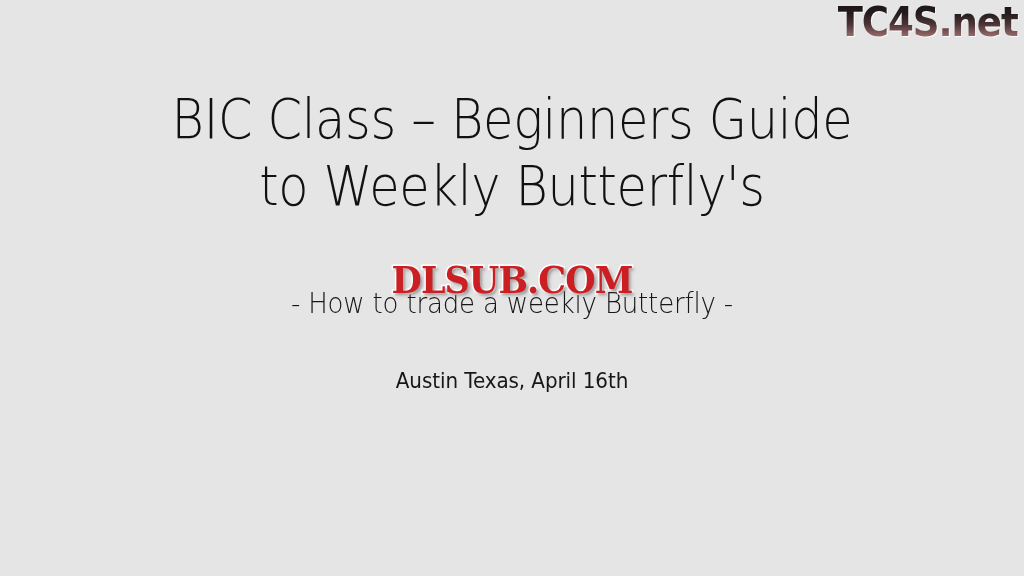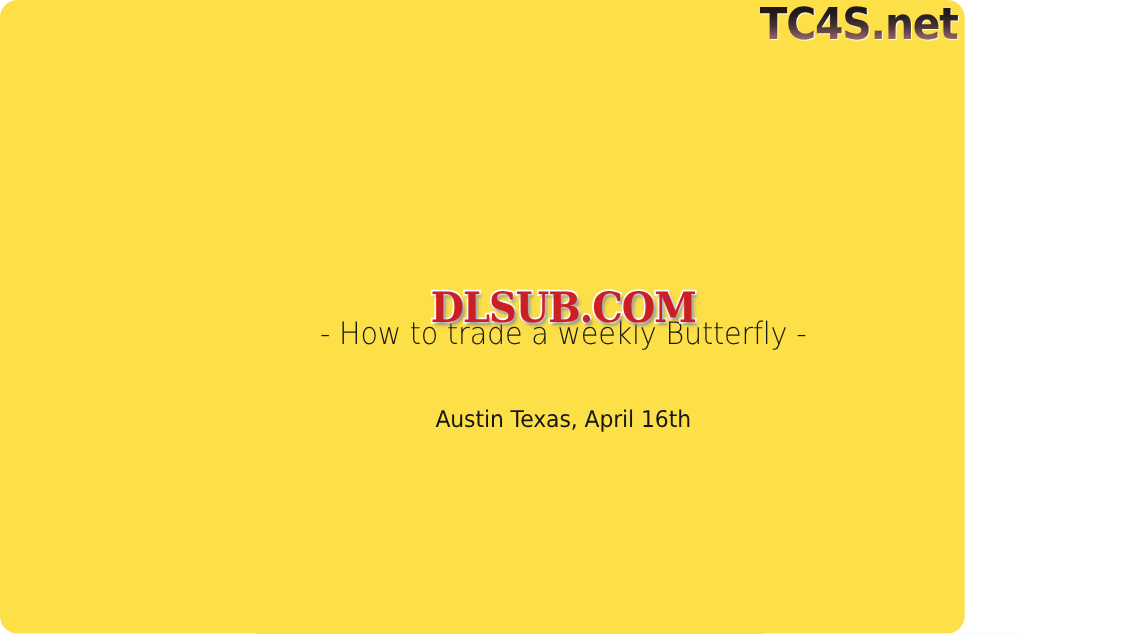--- a/index.html
+++ b/index.html
@@ -16,11 +16,10 @@
 
   #slide {
     position: relative;
-    width: 877px;
+    width: 1024px;
     height: 576px;
-    background: #fde047;
+    background: #e5e5e5;
     overflow: hidden;
-    border-radius: 16px;
   }
 
   

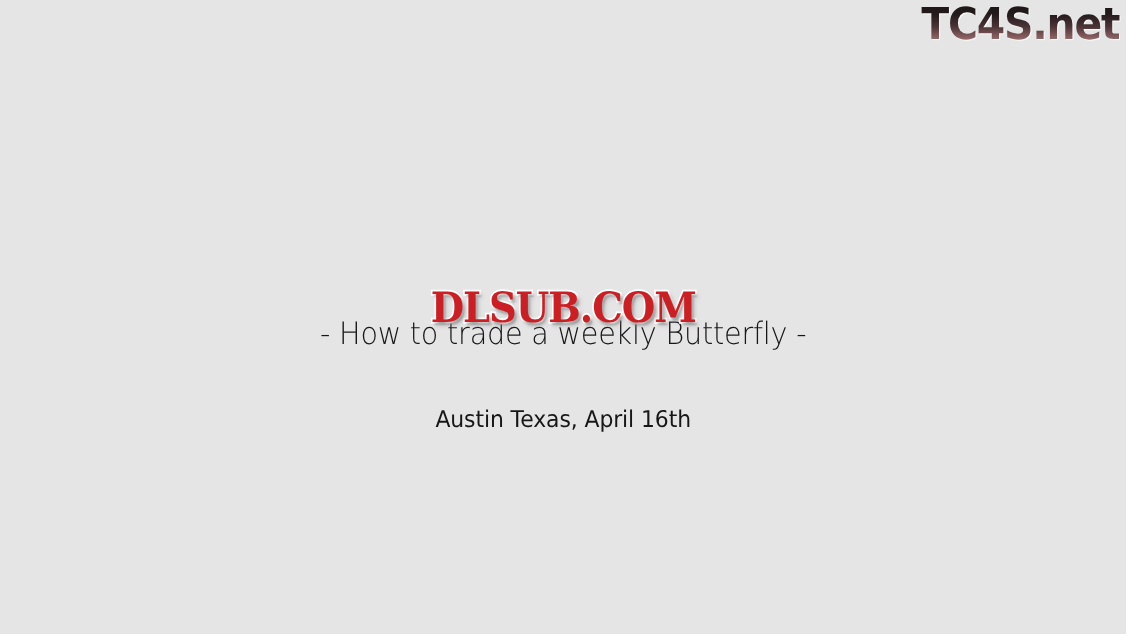--- a/index.html
+++ b/index.html
@@ -161,6 +161,10 @@
 
   <div id="brand-logo">TC4S.net</div>
 
+  <div id="title-block">
+    <div class="title-line">BIC Class – Beginners Guide</div>
+    <div class="title-line">to Weekly Butterfly's</div>
+  </div>
 
   <div id="subtitle">- How to trade a weekly Butterfly -</div>
 

